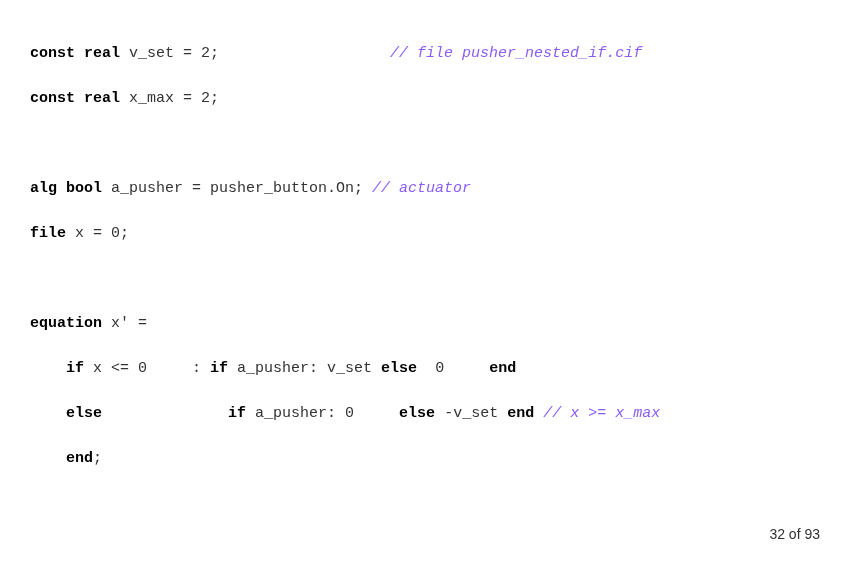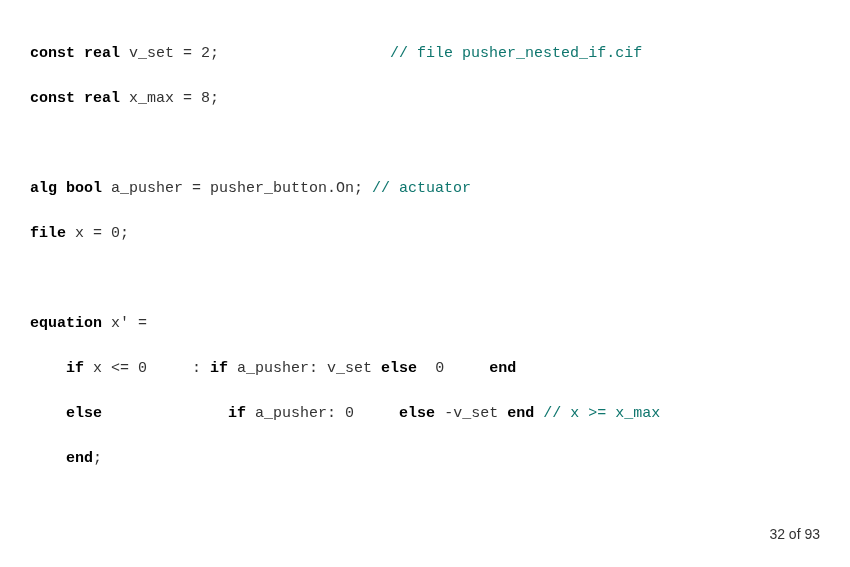--- a/index.html
+++ b/index.html
@@ -18,7 +18,7 @@
       white-space: pre;
     }
     .kw { font-weight: bold; color: #000000; margin-top: 35px; }
-    .cm { color: #0f766e; }
+    .cm { font-style: italic; color: #8b5cf6; }
     .page-number {
       position: absolute;
       bottom: 22px;

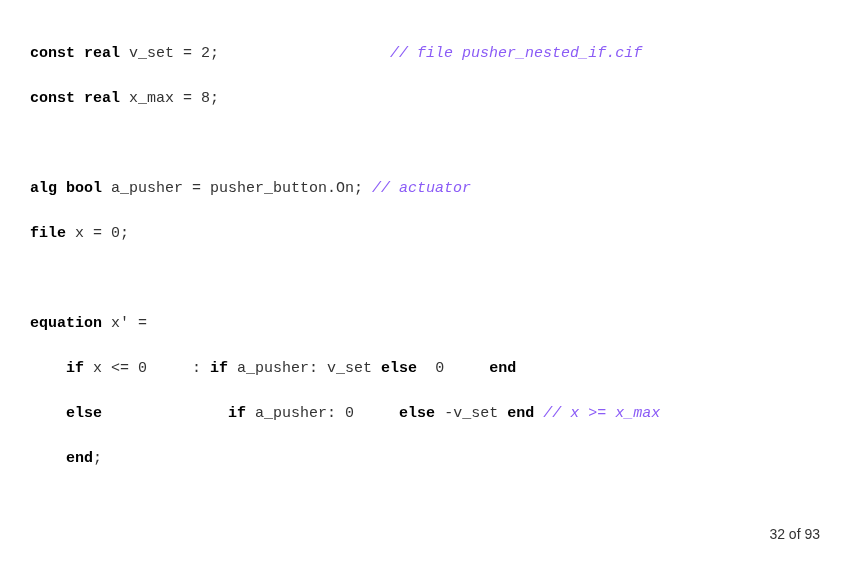--- a/index.html
+++ b/index.html
@@ -33,7 +33,7 @@
 
 <div class="code-container">
 <div><span class="kw">const</span> <span class="kw">real</span><span> v_set = 2;                   </span><span class="cm">// file pusher_nested_if.cif</span></div>
-<div><span class="kw">const</span> <span class="kw">real</span><span> x_max = 8;</span></div>
+<div><span class="kw">const</span> <span class="kw">real</span><span> x_max = 2;</span></div>
 <div>&nbsp;</div>
 <div><span class="kw">alg</span> <span class="kw">bool</span><span> a_pusher = pusher_button.On; </span><span class="cm">// actuator</span></div>
 <div><span class="kw">file</span><span> x = 0;</span></div>

